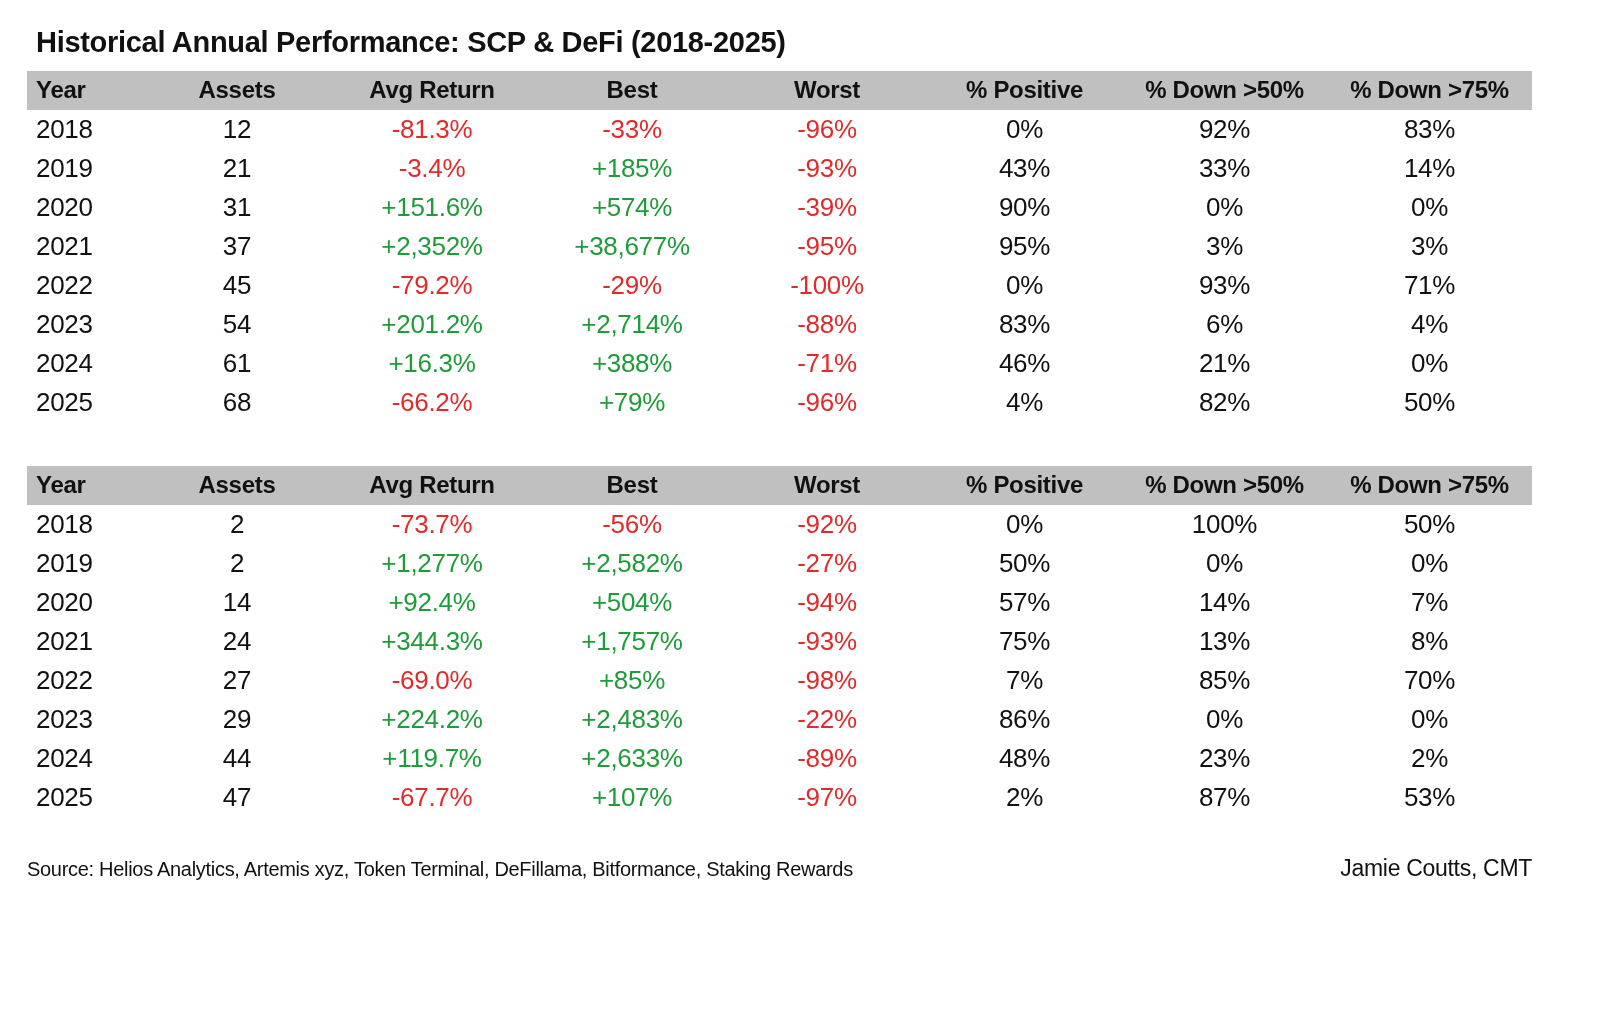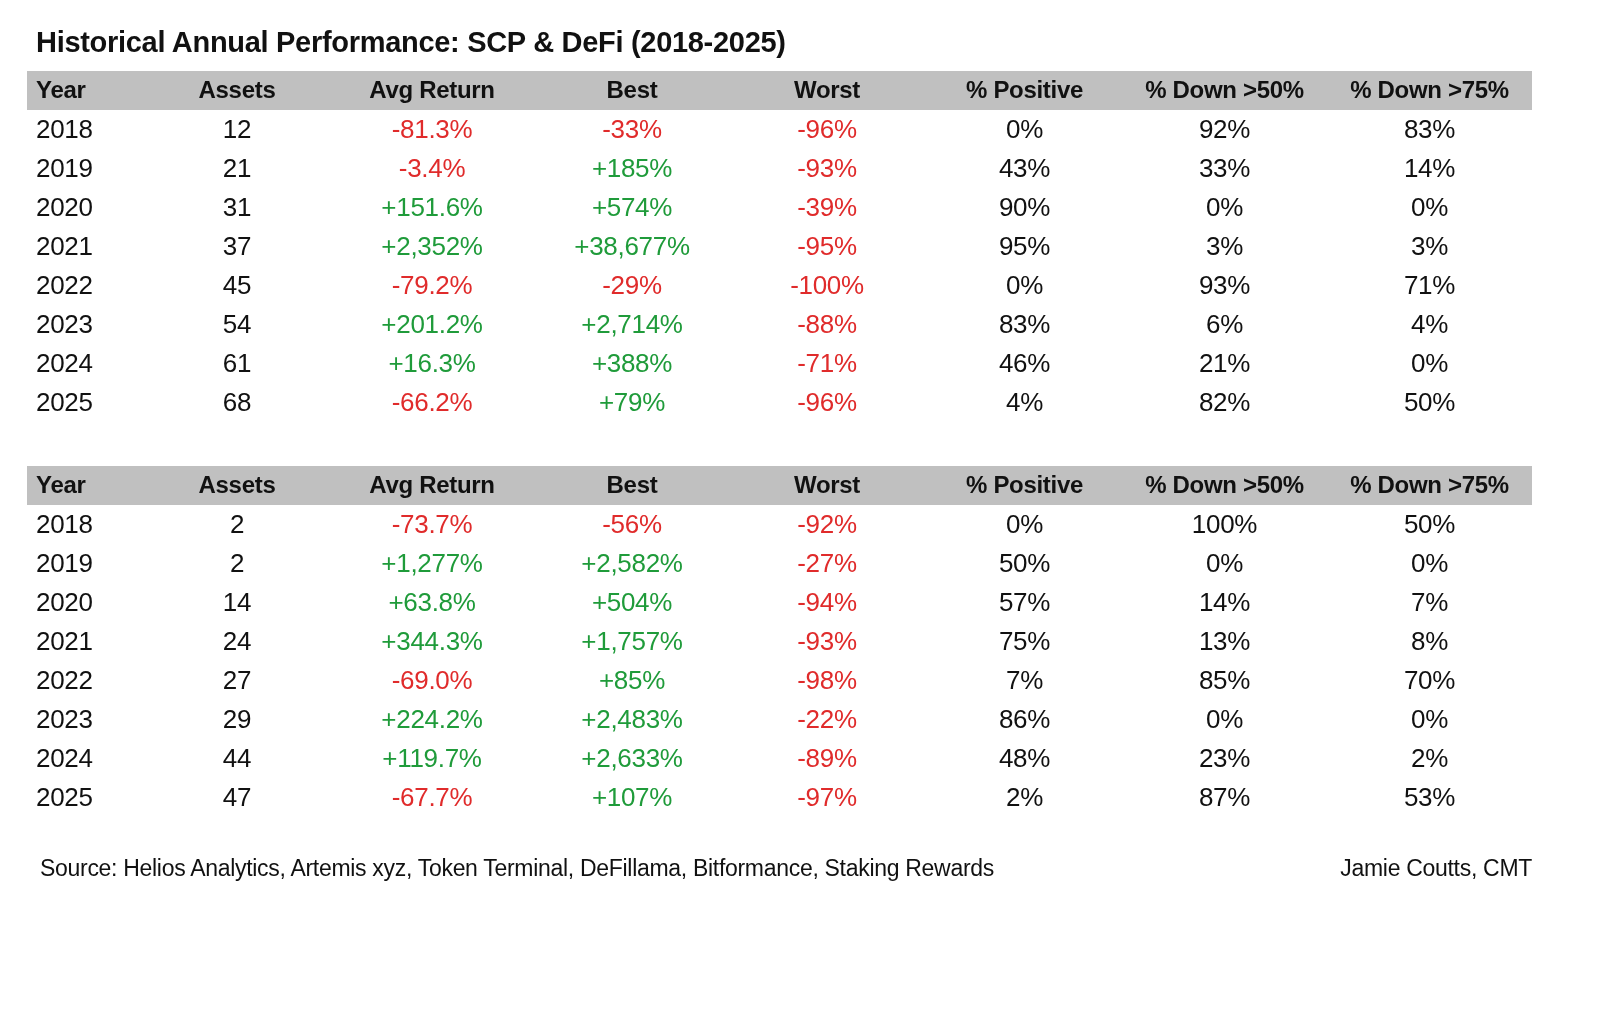--- a/index.html
+++ b/index.html
@@ -231,7 +231,7 @@
           <tr>
             <td>2020</td>
             <td>14</td>
-            <td class="pos">+63.8%</td>
+            <td class="pos">+92.4%</td>
             <td class="pos">+504%</td>
             <td class="neg">-94%</td>
             <td>57%</td>

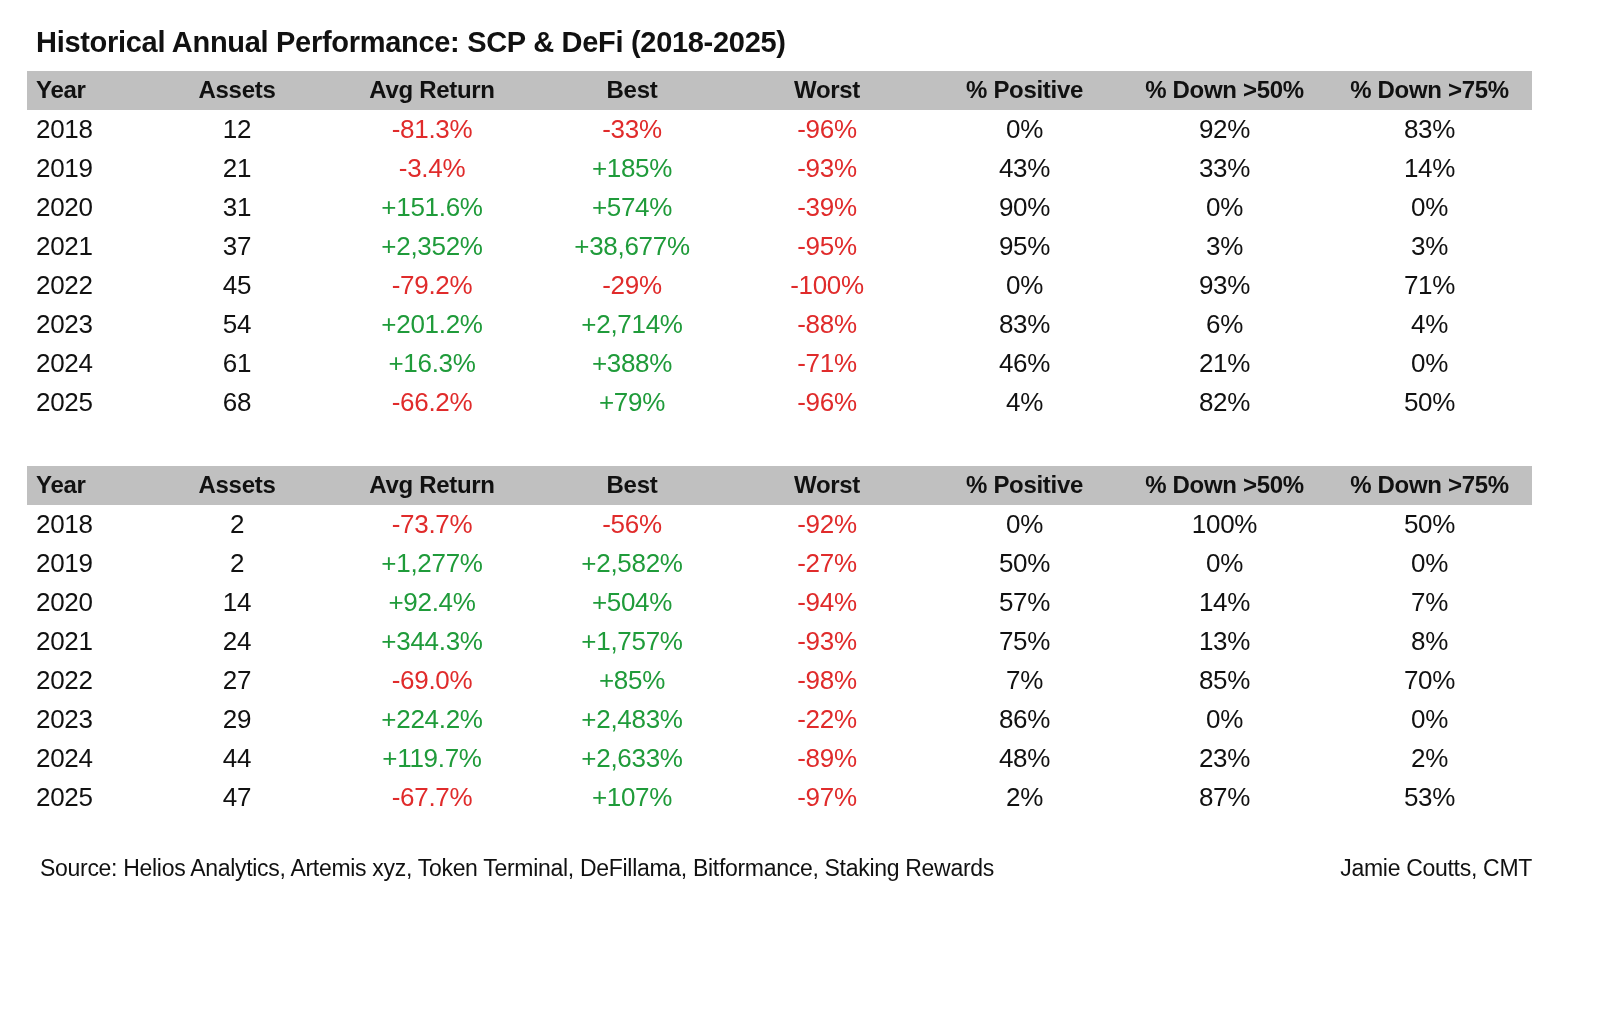--- a/index.html
+++ b/index.html
@@ -64,7 +64,7 @@
     align-items:baseline;
     margin-top:38px;
   }
-  .footer .source{font-size:23px;margin-left:13px;letter-spacing:-0.3px;}
+  .footer .source{font-size:20px;margin-left:0;letter-spacing:-0.3px;}
   .footer .author{font-size:23px;letter-spacing:-0.3px;}
 </style>
 </head>

